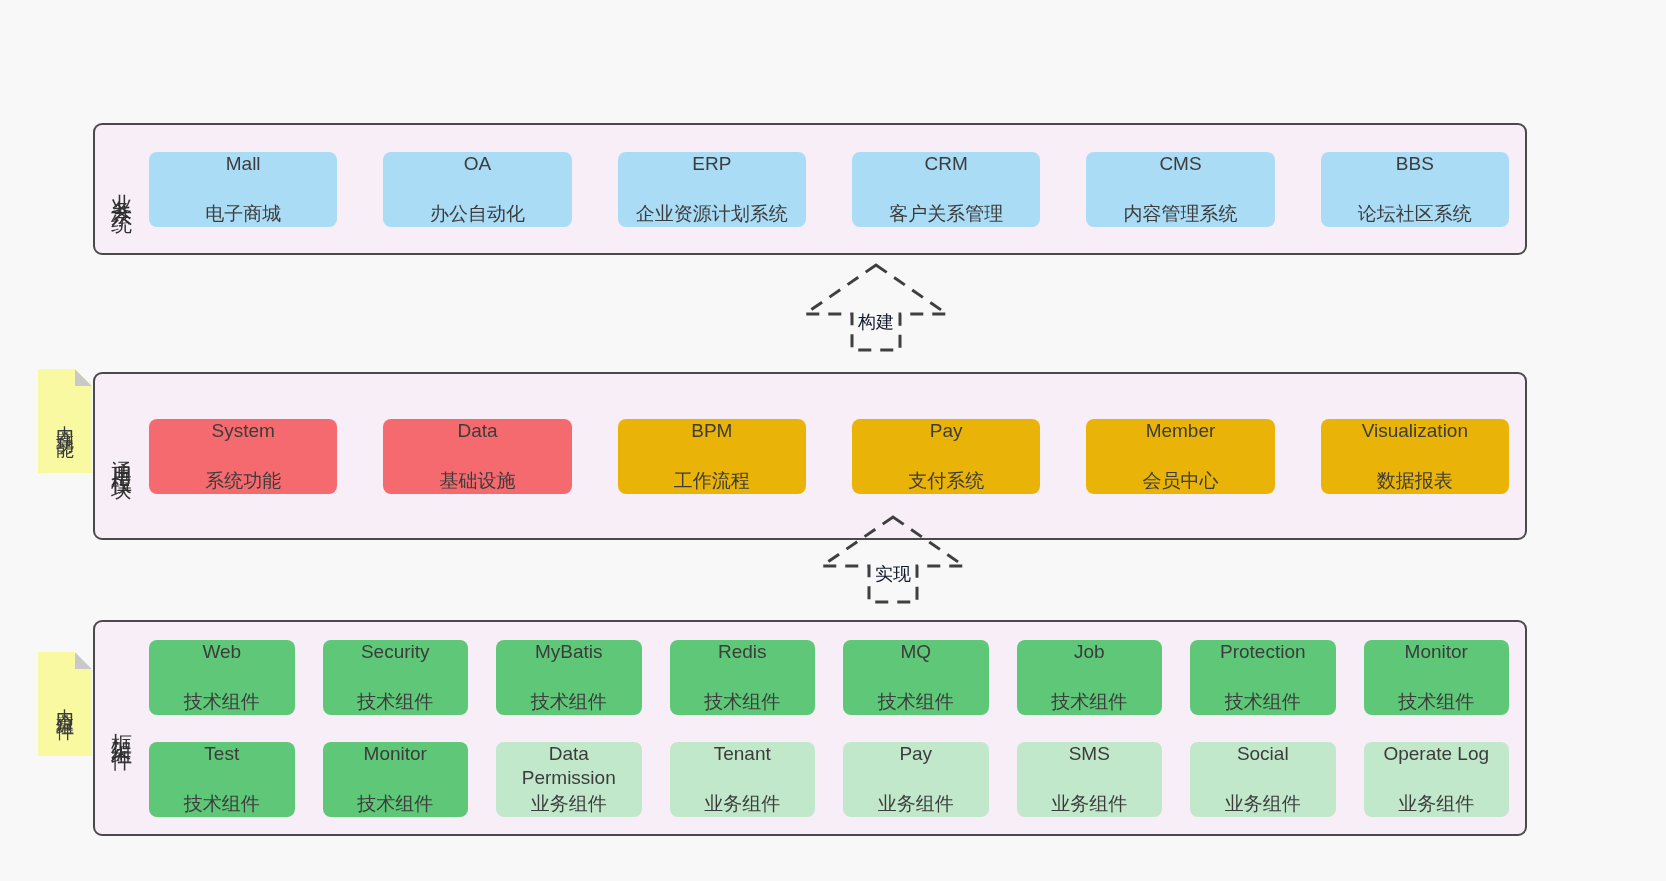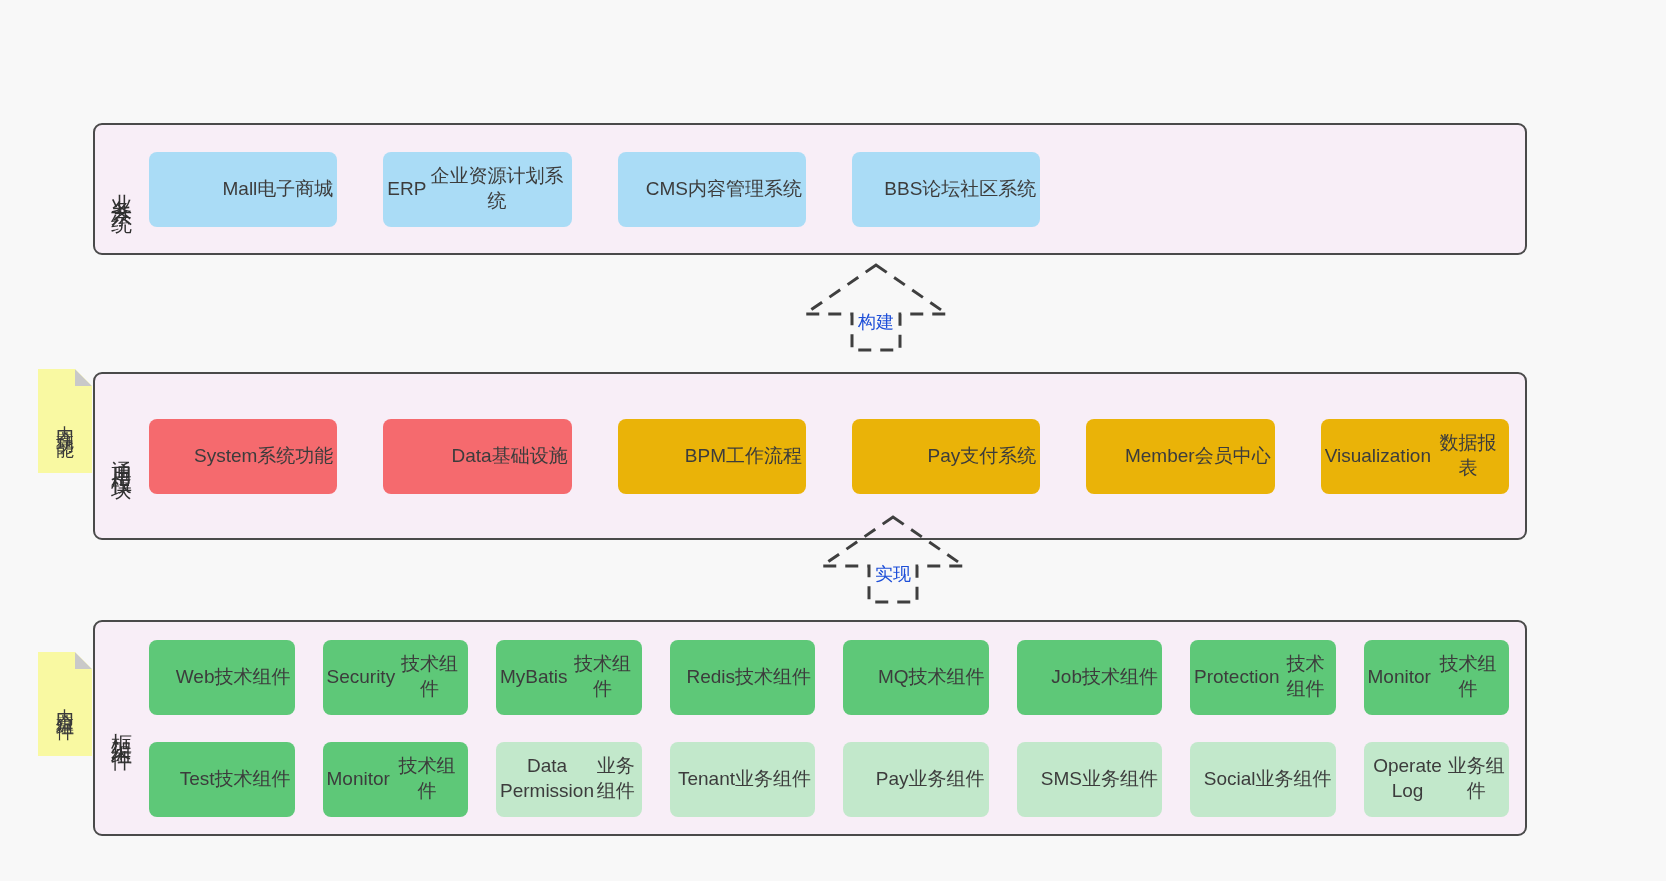--- a/index.html
+++ b/index.html
@@ -32,7 +32,7 @@
   .boxes.cols8{grid-template-columns:repeat(8,1fr);column-gap:28px;row-gap:27px;}
   .box{
     height:75px;border-radius:8px;
-    display:flex;flex-direction:row;align-items:center;justify-content:flex-end;
+    display:flex;flex-direction:column;align-items:center;justify-content:space-between;
     text-align:center;font-size:19px;line-height:1.3;padding:0 4px;box-sizing:border-box;
   }
   .box .nm{white-space:normal;}

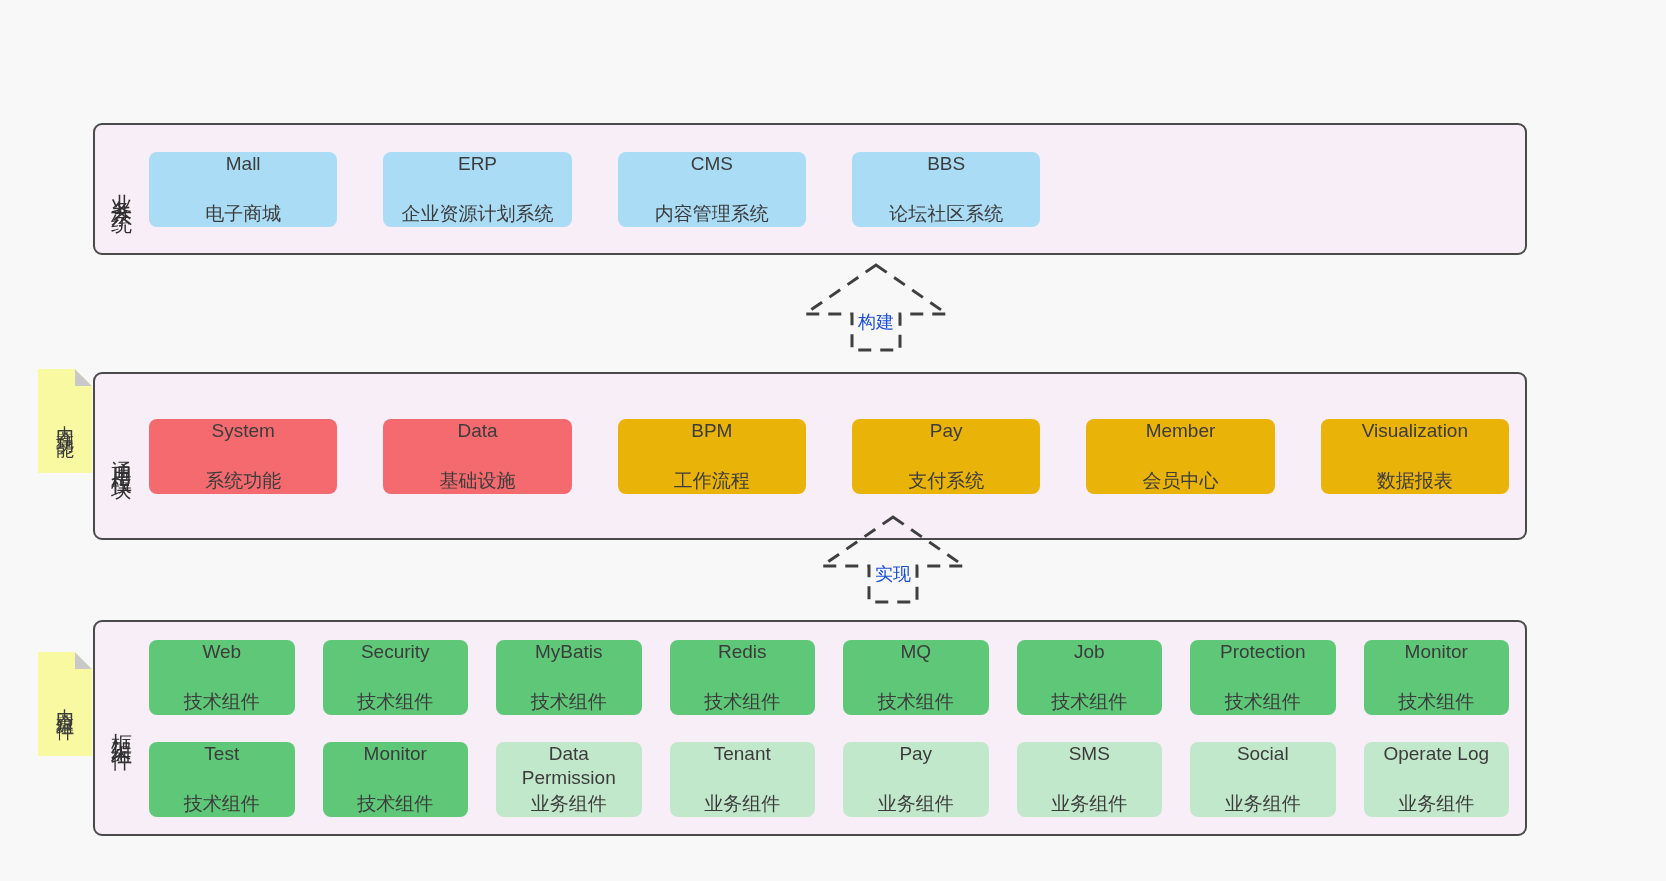--- a/index.html
+++ b/index.html
@@ -79,6 +79,10 @@
       <span class="ds">电子商城</span>
     </div>
     <div class="box blue">
+      <span class="nm">OA</span>
+      <span class="ds">办公自动化</span>
+    </div>
+    <div class="box blue">
       <span class="nm">ERP</span>
       <span class="ds">企业资源计划系统</span>
     </div>

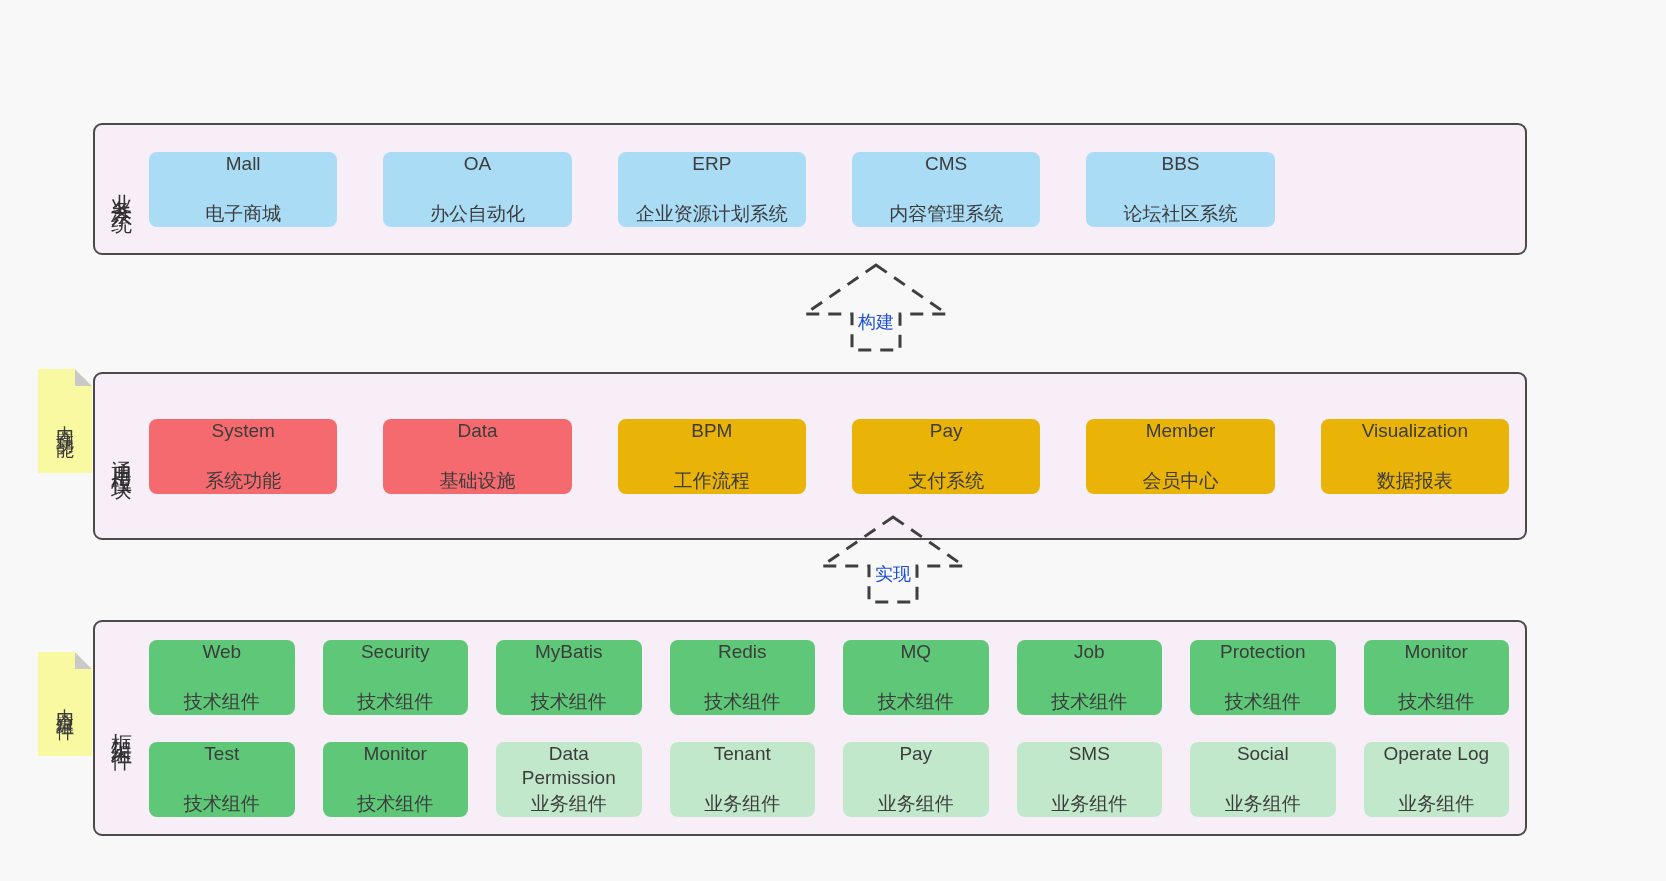--- a/index.html
+++ b/index.html
@@ -87,6 +87,10 @@
       <span class="ds">企业资源计划系统</span>
     </div>
     <div class="box blue">
+      <span class="nm">CRM</span>
+      <span class="ds">客户关系管理</span>
+    </div>
+    <div class="box blue">
       <span class="nm">CMS</span>
       <span class="ds">内容管理系统</span>
     </div>

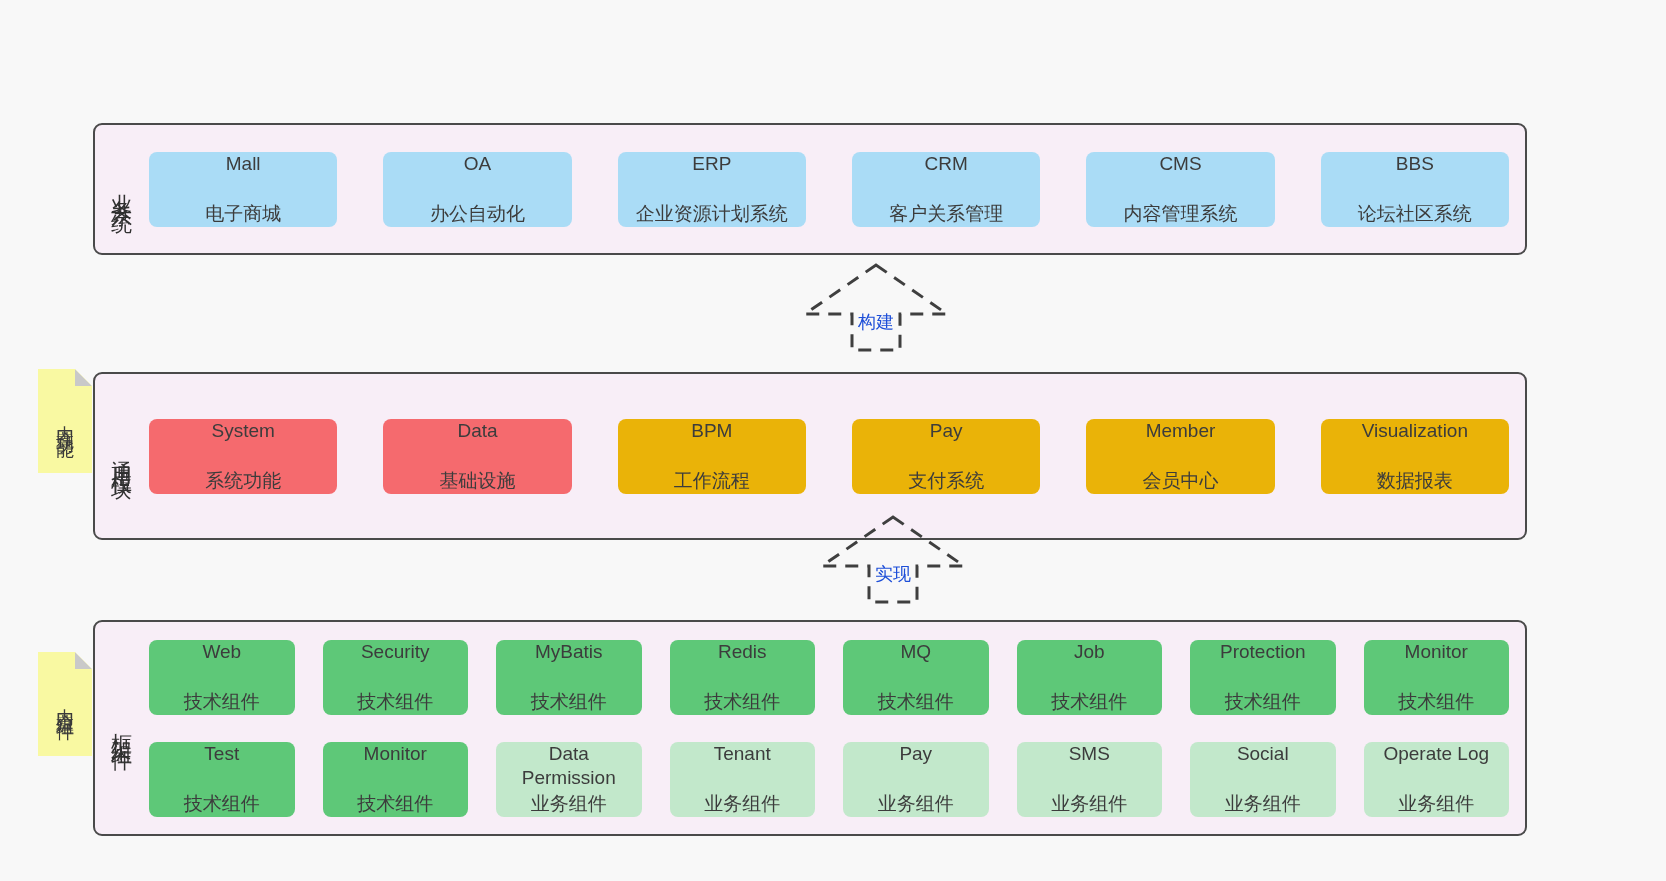--- a/index.html
+++ b/index.html
@@ -63,7 +63,7 @@
   .arrow svg{position:absolute;left:0;top:0;}
   .arrow .arrow-label{
     position:absolute;left:50%;top:48px;transform:translateX(-50%);
-    background:#f8f8f8;padding:0 3px;font-size:18px;color:#1d4ed8;white-space:nowrap;
+    background:#f8f8f8;padding:0 3px;font-size:18px;color:#0f172a;white-space:nowrap;
   }
 </style>
 </head>

